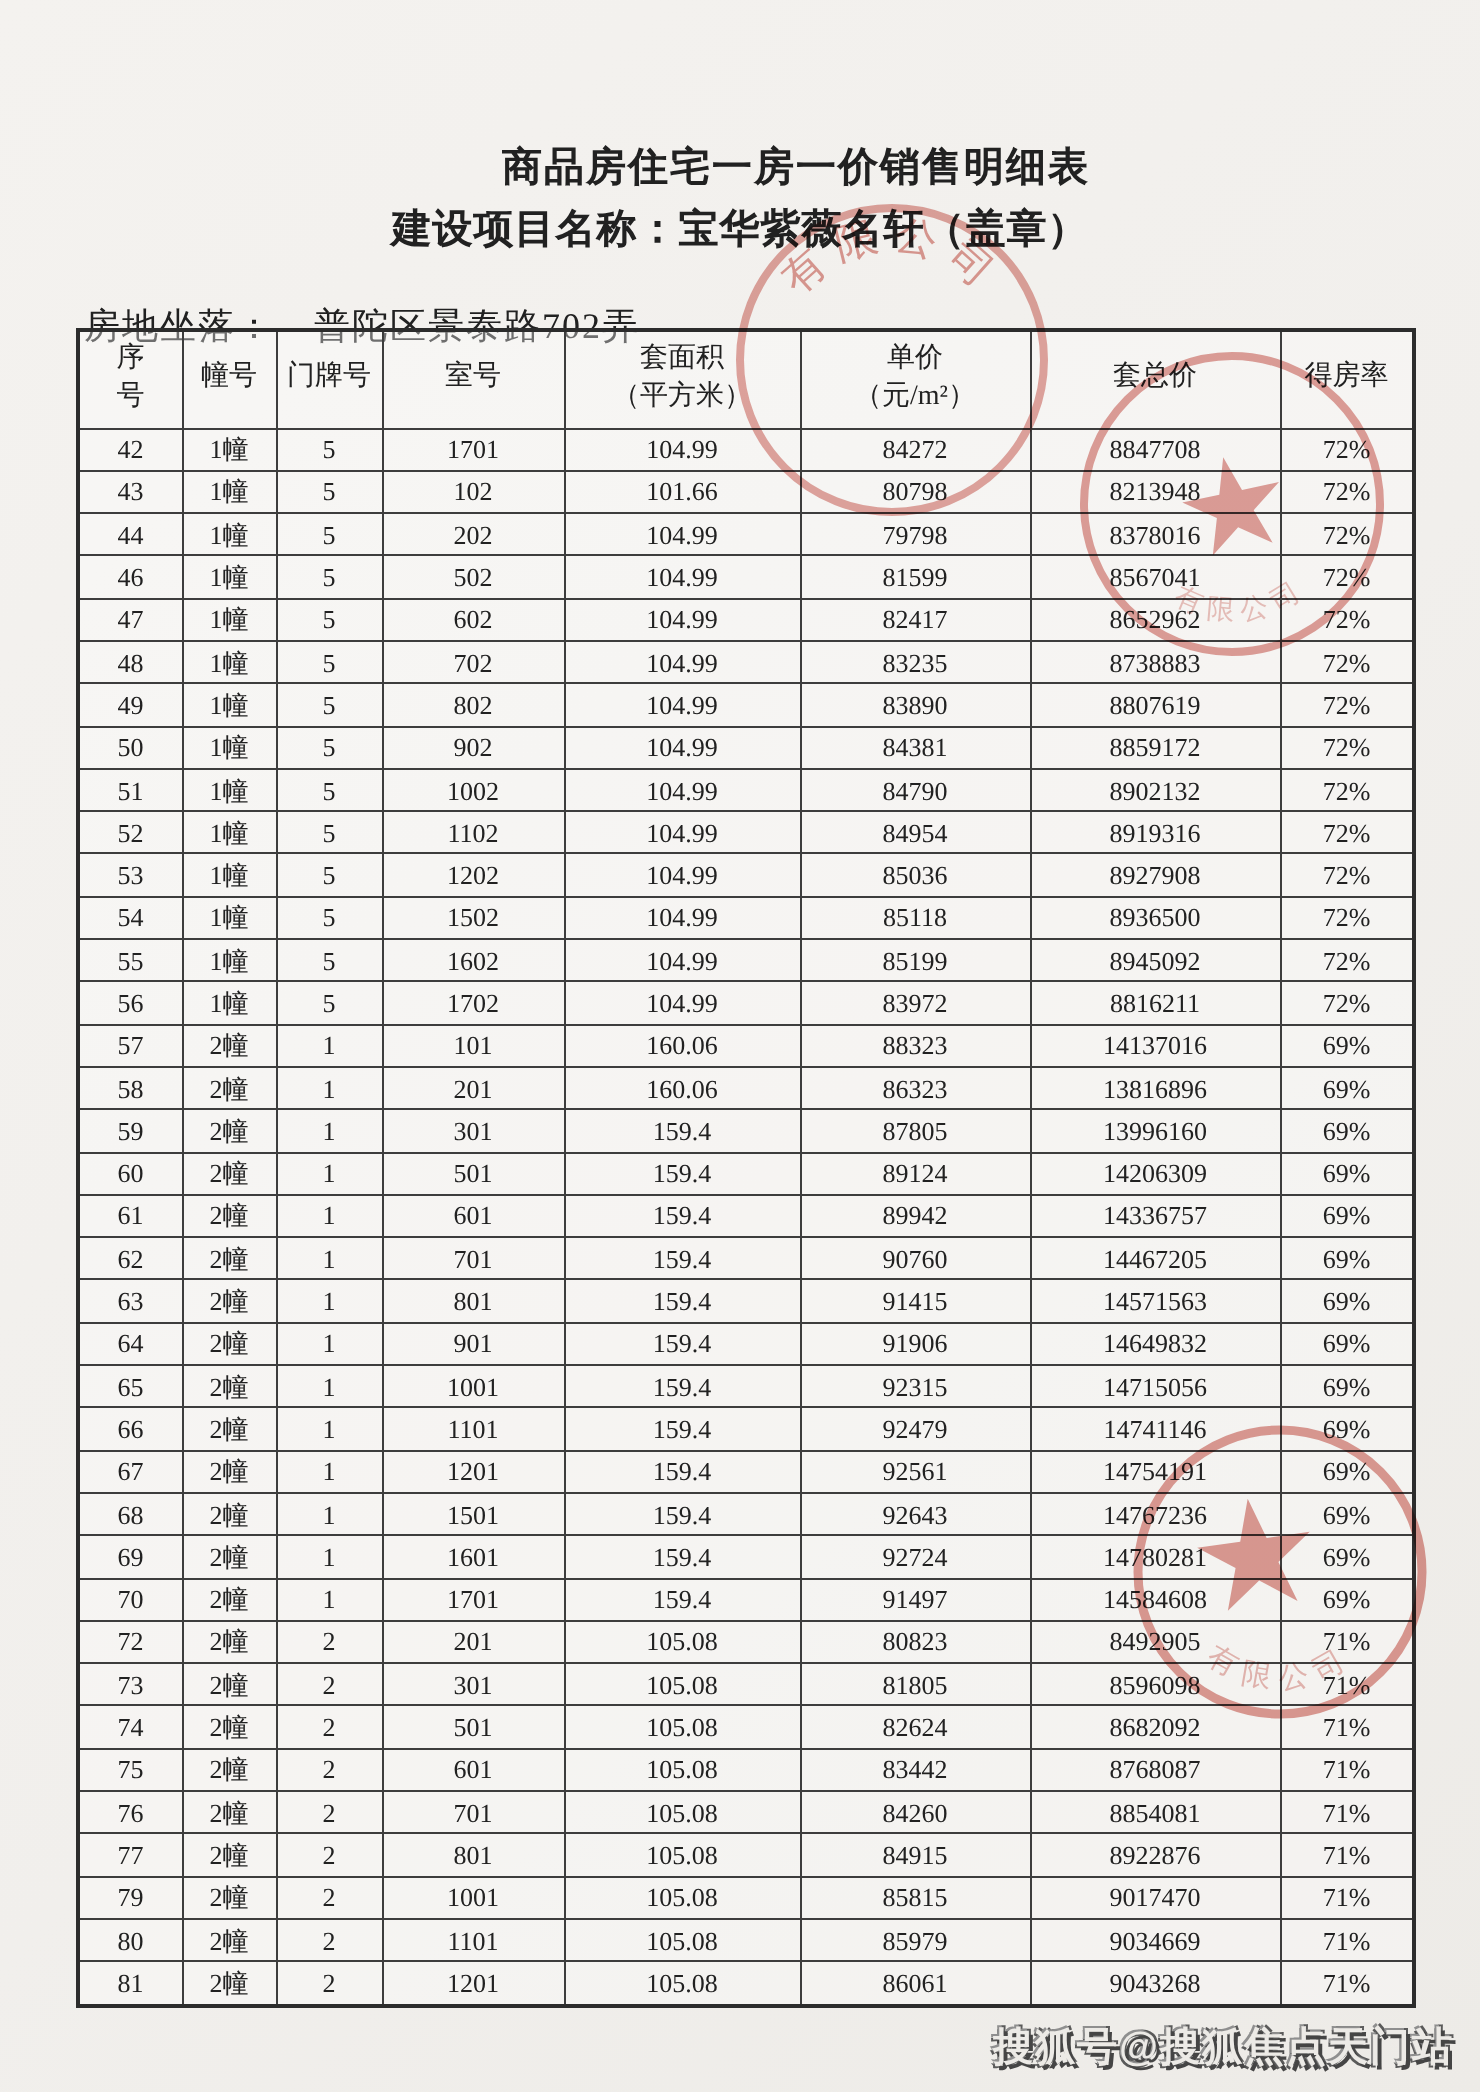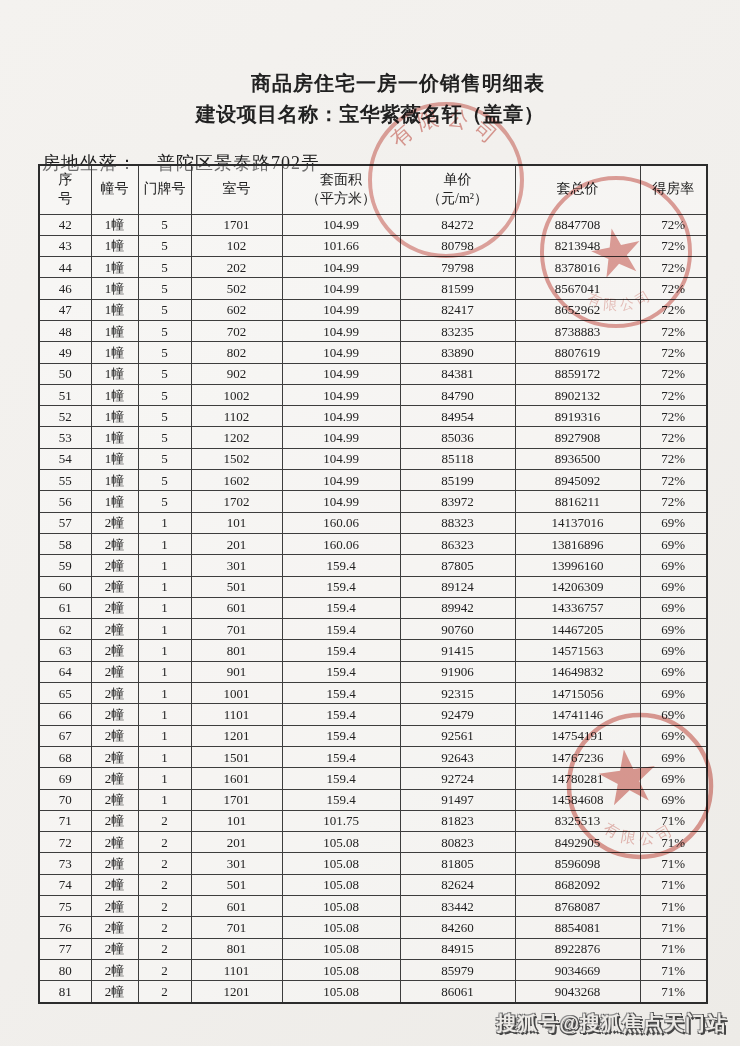--- a/index.html
+++ b/index.html
@@ -368,16 +368,6 @@
           <td>69%</td>
         </tr>
         <tr>
-          <td>71</td>
-          <td>2幢</td>
-          <td>2</td>
-          <td>101</td>
-          <td>101.75</td>
-          <td>81823</td>
-          <td>8325513</td>
-          <td>71%</td>
-        </tr>
-        <tr>
           <td>72</td>
           <td>2幢</td>
           <td>2</td>

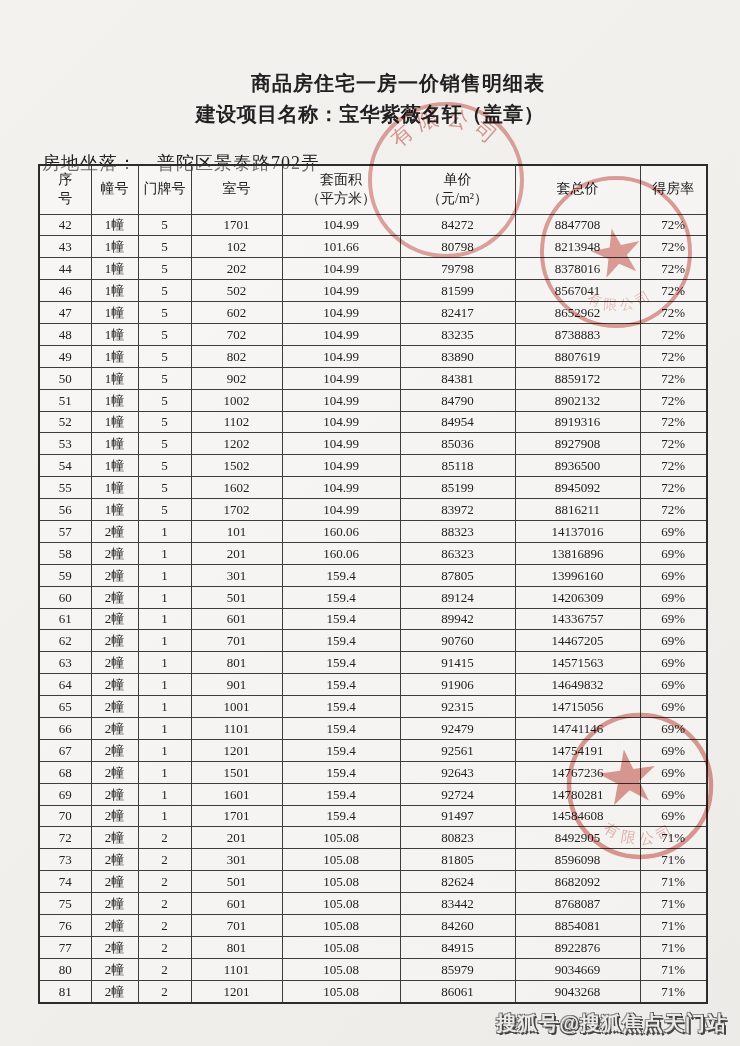--- a/index.html
+++ b/index.html
@@ -428,6 +428,16 @@
           <td>71%</td>
         </tr>
         <tr>
+          <td>79</td>
+          <td>2幢</td>
+          <td>2</td>
+          <td>1001</td>
+          <td>105.08</td>
+          <td>85815</td>
+          <td>9017470</td>
+          <td>71%</td>
+        </tr>
+        <tr>
           <td>80</td>
           <td>2幢</td>
           <td>2</td>

